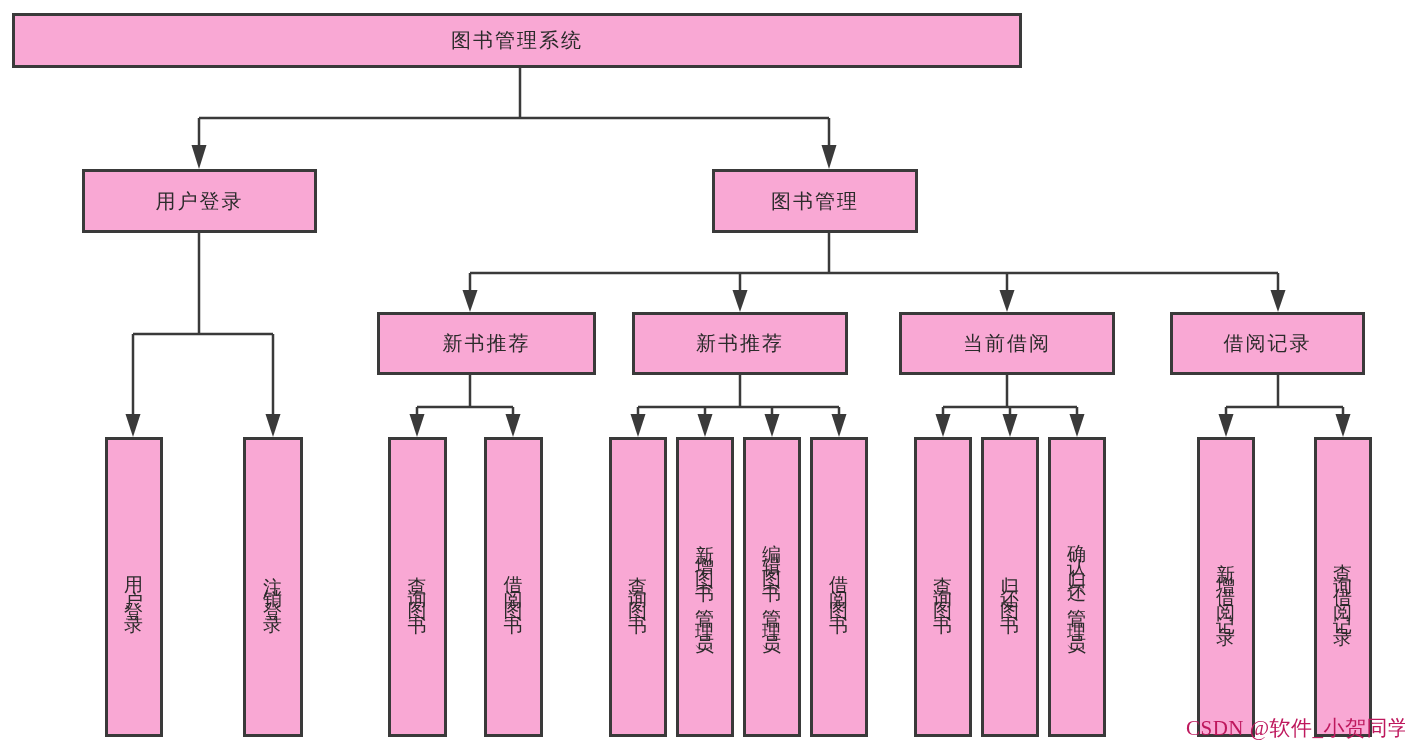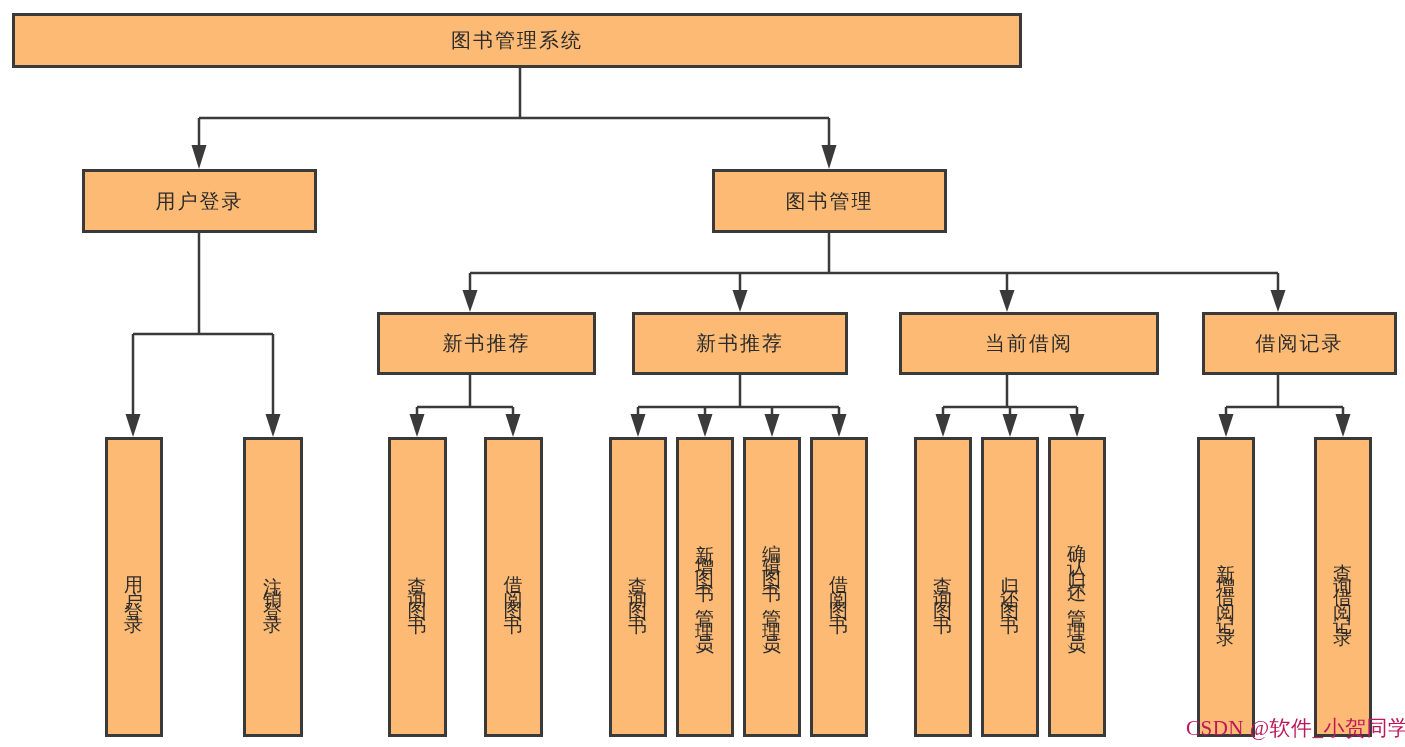--- a/index.html
+++ b/index.html
@@ -25,7 +25,7 @@
   .node {
     position: absolute;
     box-sizing: border-box;
-    background: #fdba74;
+    background: #f9a8d4;
     border: 3px solid #3a3a3a;
     z-index: 2;
     display: flex;

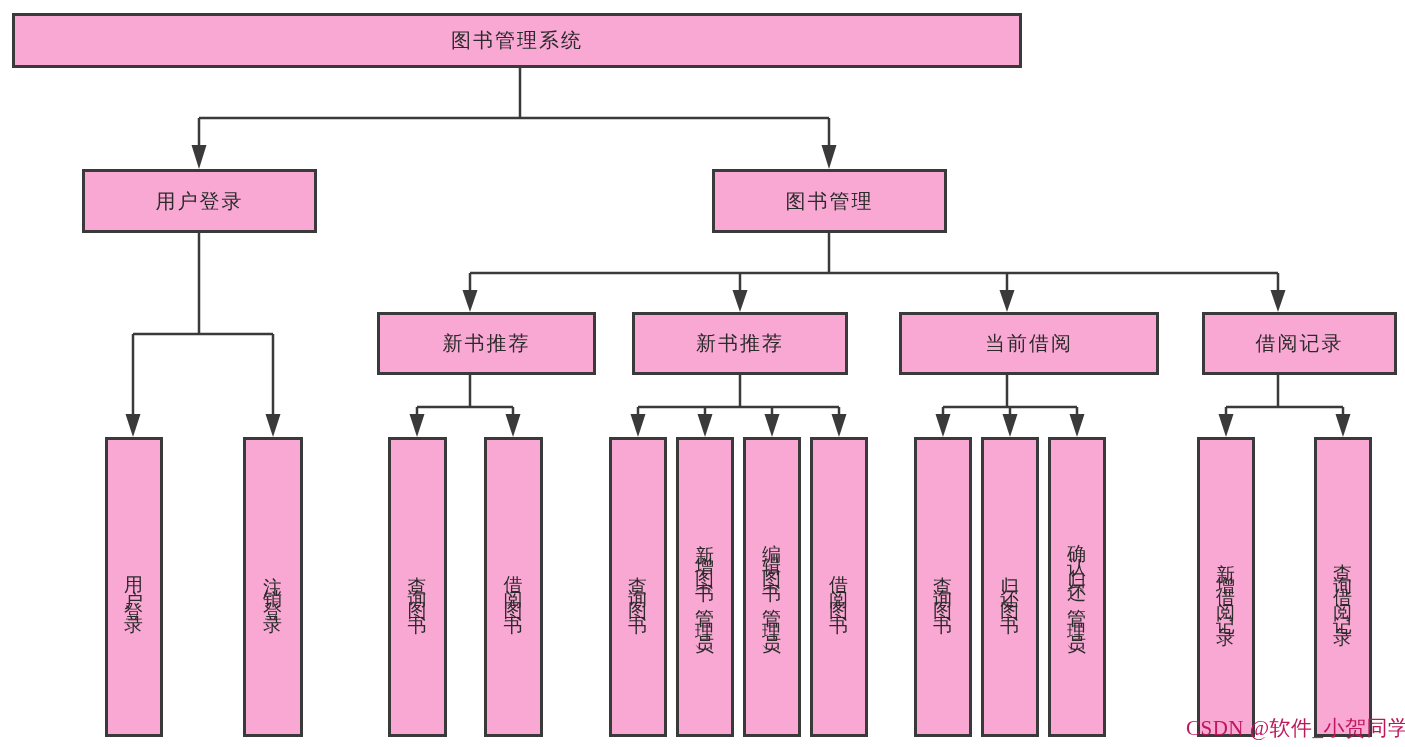--- a/index.html
+++ b/index.html
@@ -142,7 +142,7 @@
   <div class="node hnode" style="left:82px; top:169px; width:235px; height:64px;">
     <span>用户登录</span>
   </div>
-  <div class="node hnode" style="left:712px; top:169px; width:235px; height:64px;">
+  <div class="node hnode" style="left:712px; top:169px; width:206px; height:64px;">
     <span>图书管理</span>
   </div>
 

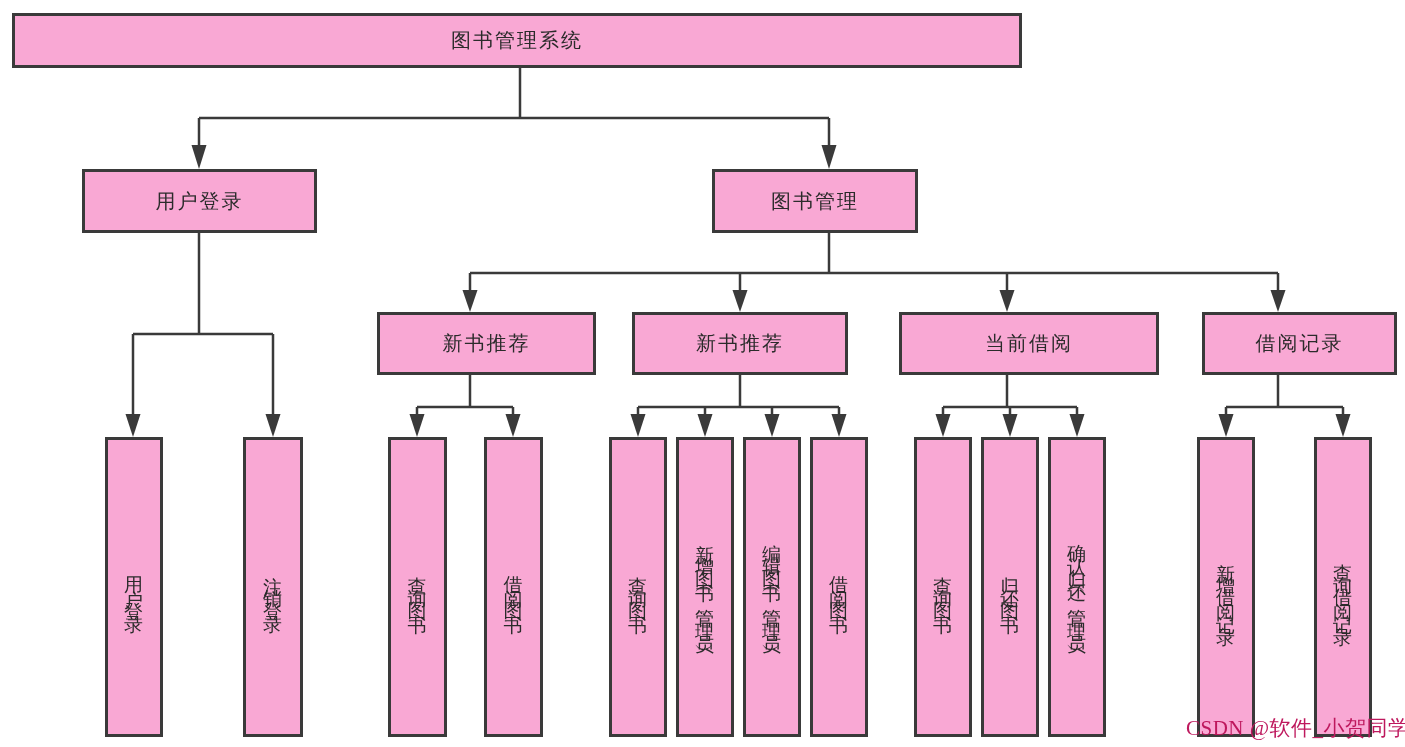--- a/index.html
+++ b/index.html
@@ -152,7 +152,7 @@
   <div class="node hnode" style="left:632px; top:312px; width:216px; height:63px;">
     <span>新书推荐</span>
   </div>
-  <div class="node hnode" style="left:899px; top:312px; width:260px; height:63px;">
+  <div class="node hnode" style="left:899px; top:312px; width:216px; height:63px;">
     <span>当前借阅</span>
   </div>
   <div class="node hnode" style="left:1170px; top:312px; width:195px; height:63px;margin-left:32px;">

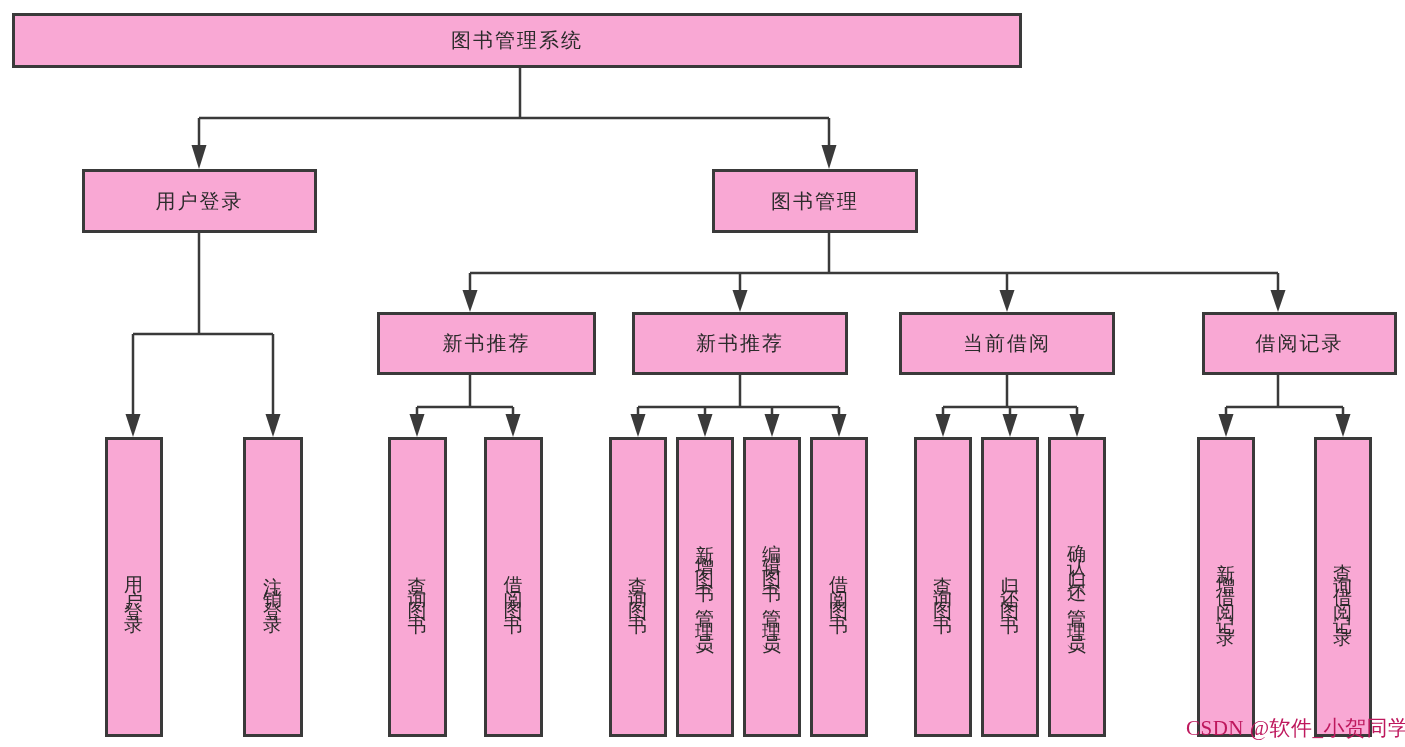--- a/index.html
+++ b/index.html
@@ -155,7 +155,7 @@
   <div class="node hnode" style="left:899px; top:312px; width:216px; height:63px;">
     <span>当前借阅</span>
   </div>
-  <div class="node hnode" style="left:1170px; top:312px; width:195px; height:63px;margin-left:32px;">
+  <div class="node hnode" style="left:1170px; top:312px; width:195px; height:63px;">
     <span>借阅记录</span>
   </div>
 

